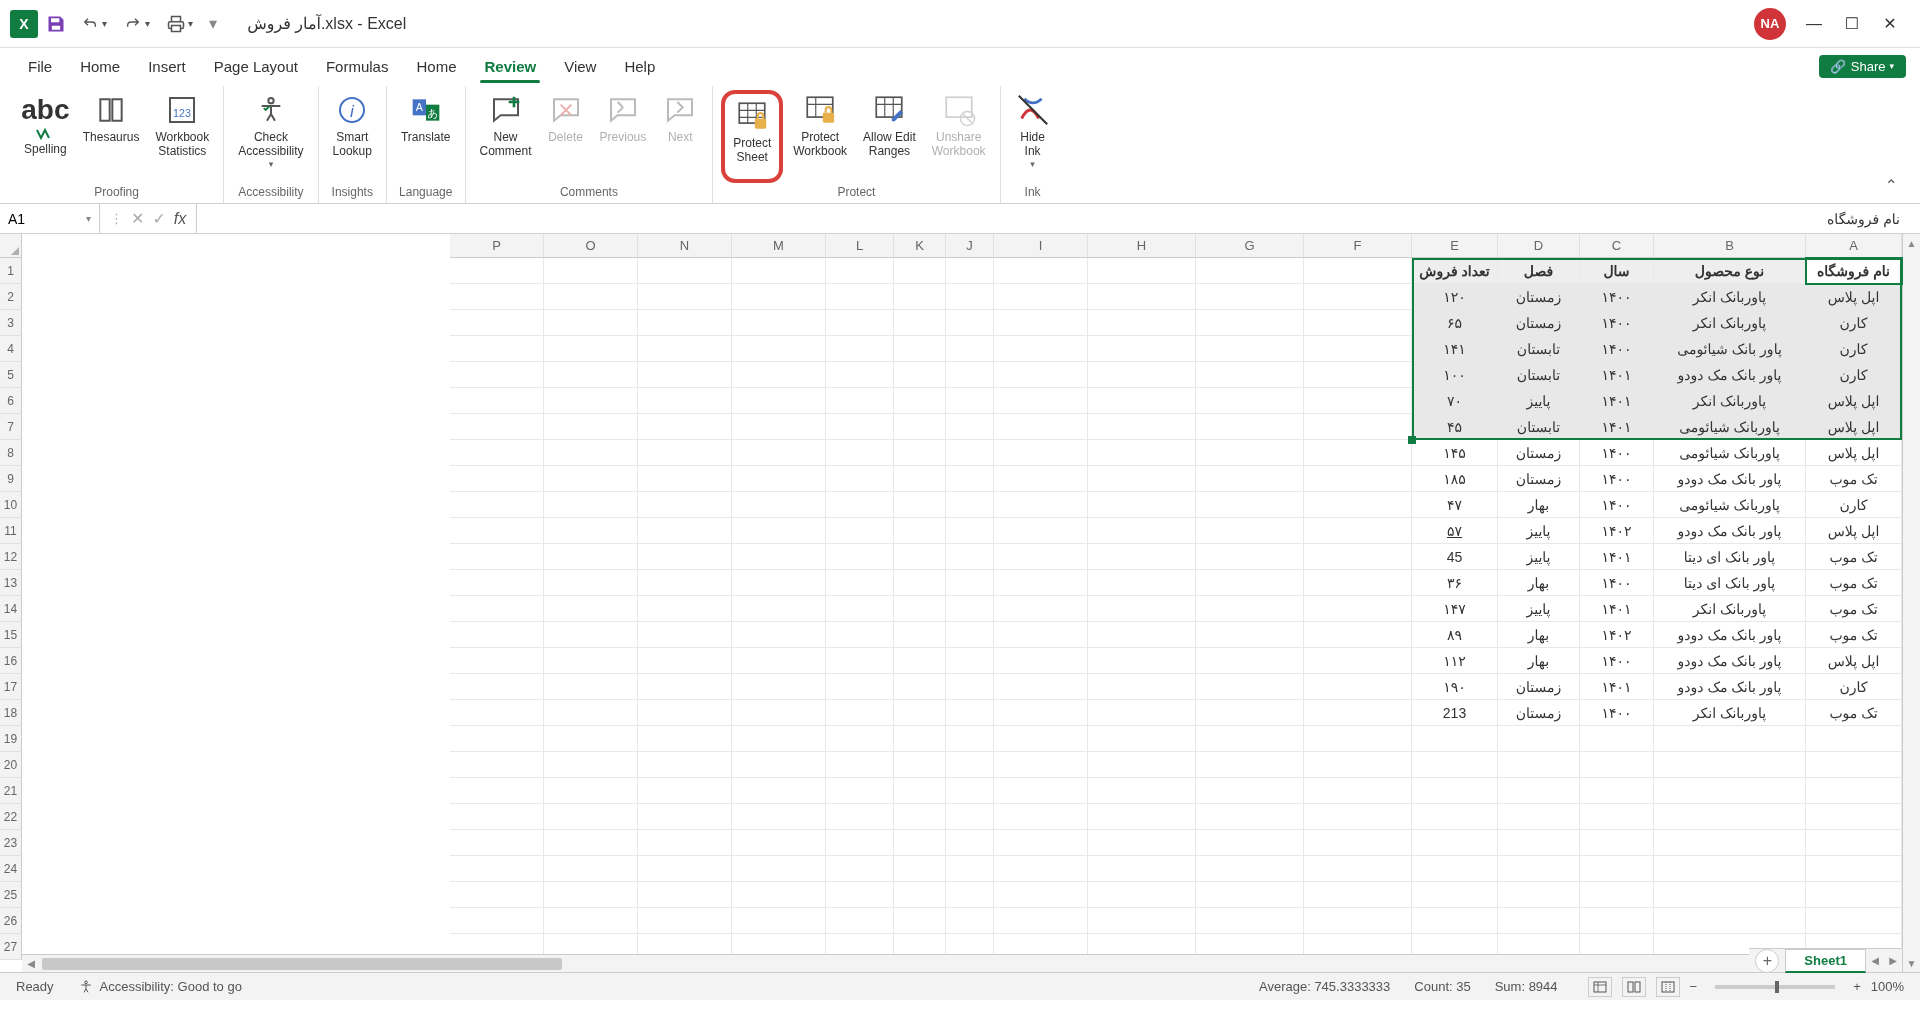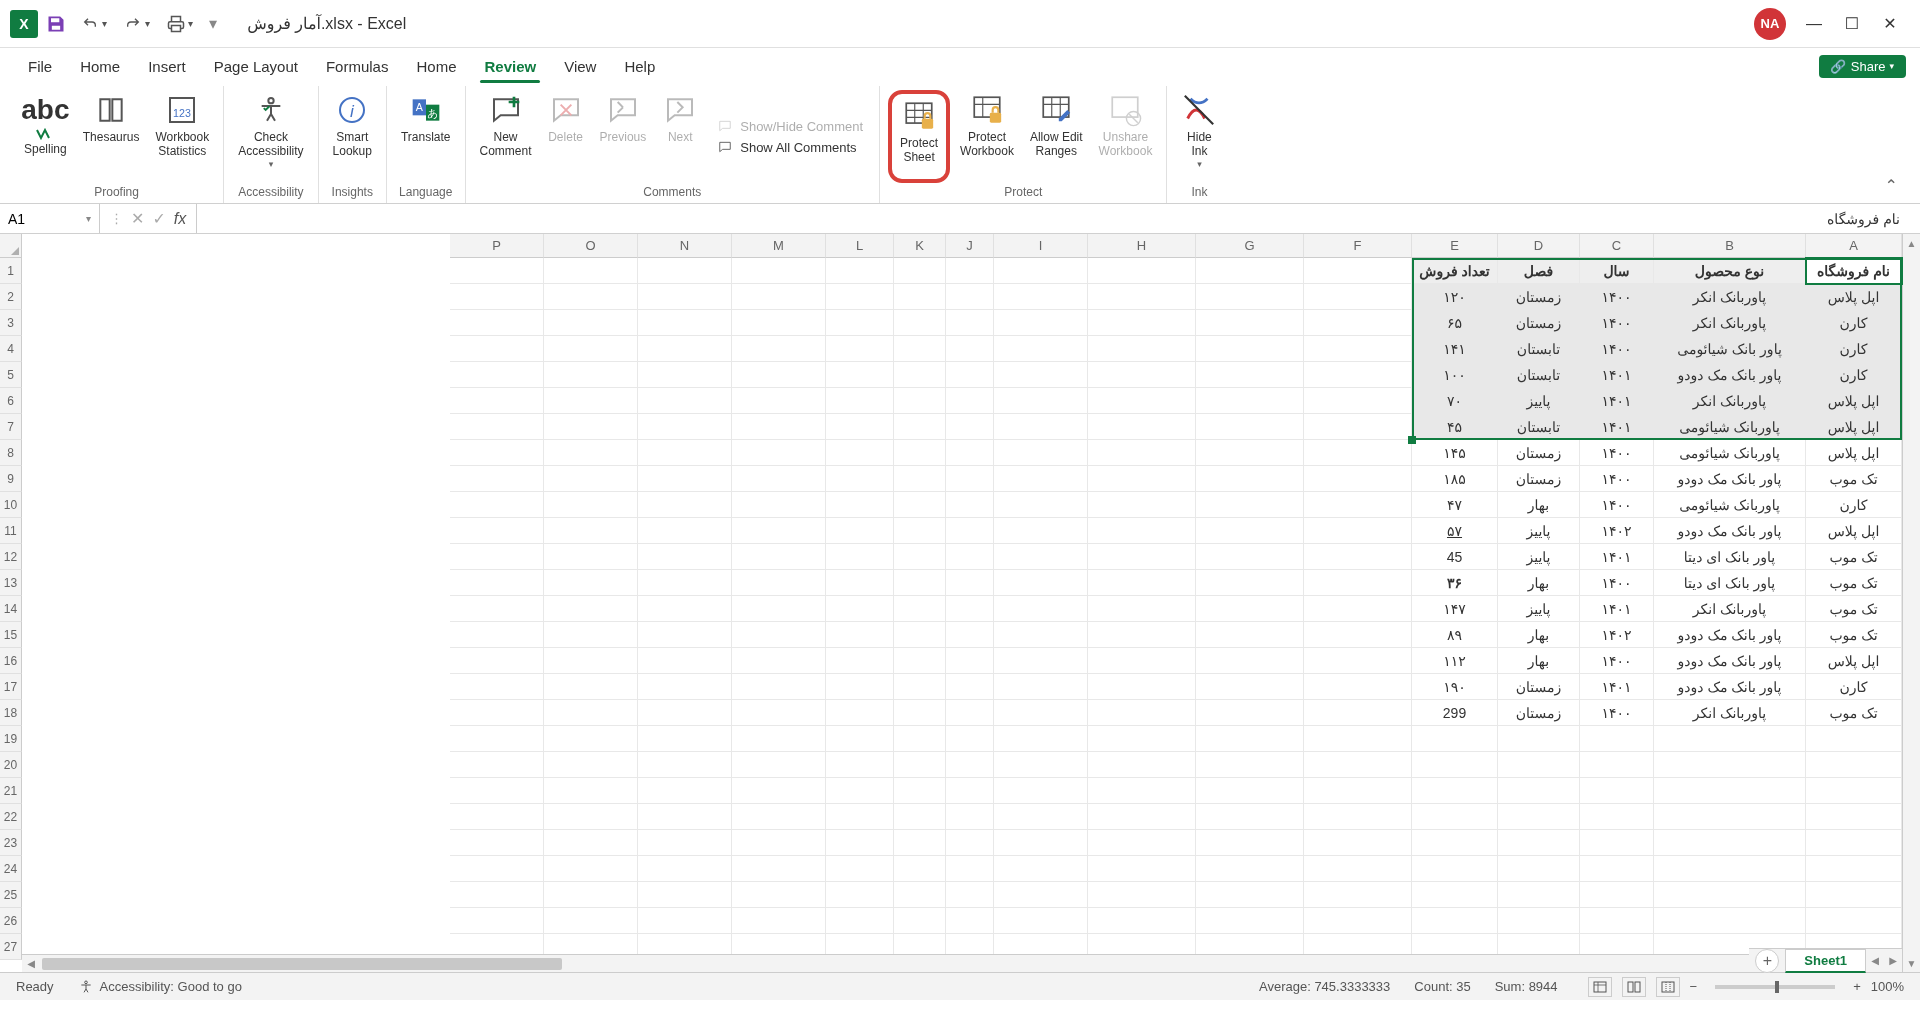--- a/index.html
+++ b/index.html
@@ -265,20 +265,6 @@
             </svg>
           </div>
         <div class="ribbon-lbl">Next</div>
-      </div>
-      <div class="comments-stack">
-        <div class="disabled">
-            <svg width="18" height="14" viewBox="0 0 24 24">
-              <path d="M3 4h18v12H8l-5 4V4z" fill="none" stroke="#888" stroke-width="1.5"></path>
-            </svg>
-            <span>Show/Hide Comment</span>
-          </div>
-        <div>
-            <svg width="18" height="14" viewBox="0 0 24 24">
-              <path d="M3 4h18v12H8l-5 4V4z" fill="none" stroke="#555" stroke-width="1.5"></path>
-            </svg>
-            <span>Show All Comments</span>
-          </div>
       </div>
     </div>
     <div class="ribbon-group-label">Comments</div>

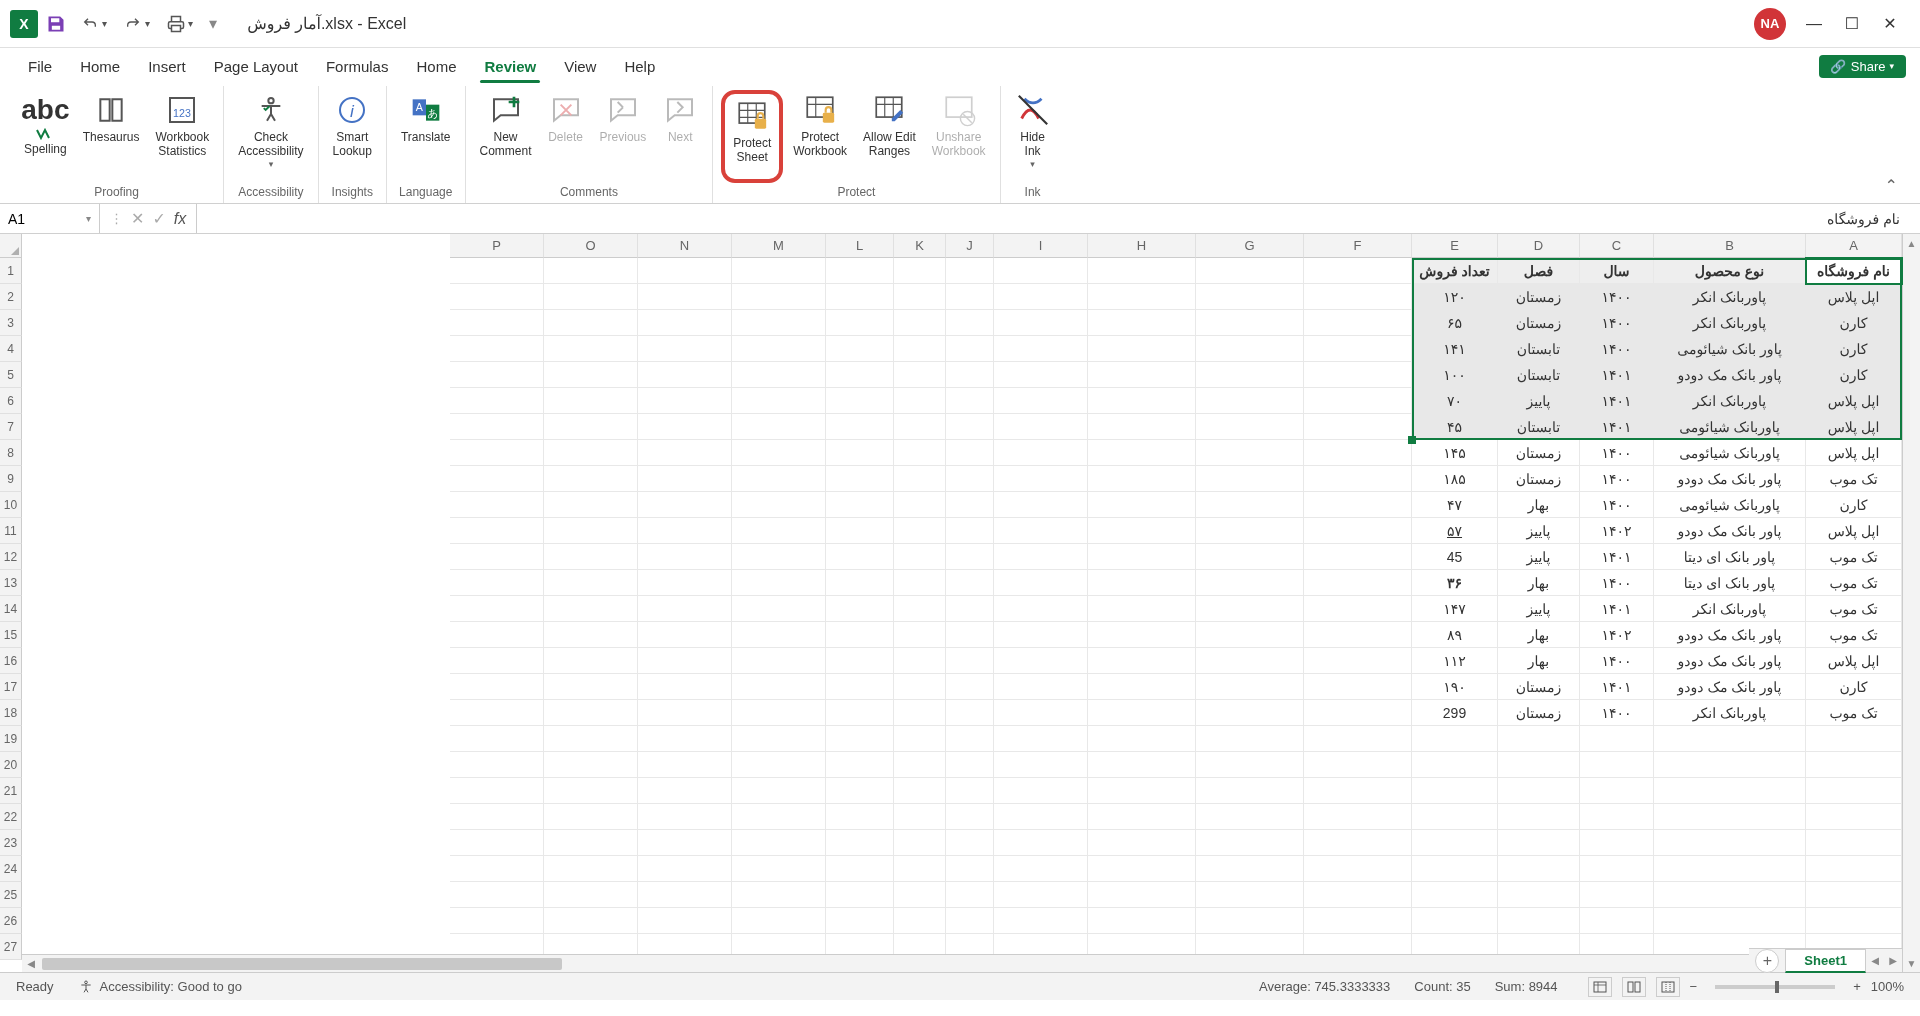--- a/index.html
+++ b/index.html
@@ -630,7 +630,7 @@
         <div class="cell" style="width: 152px;">پاور بانک ای دیتا</div>
         <div class="cell" style="width: 74px;">۱۴۰۰</div>
         <div class="cell" style="width: 82px;">بهار</div>
-        <div class="cell" style="width: 86px; font-weight: bold;">۳۶</div>
+        <div class="cell" style="width: 86px;">۳۶</div>
         <div class="cell" style="width: 108px;"></div>
         <div class="cell" style="width: 108px;"></div>
         <div class="cell" style="width: 108px;"></div>

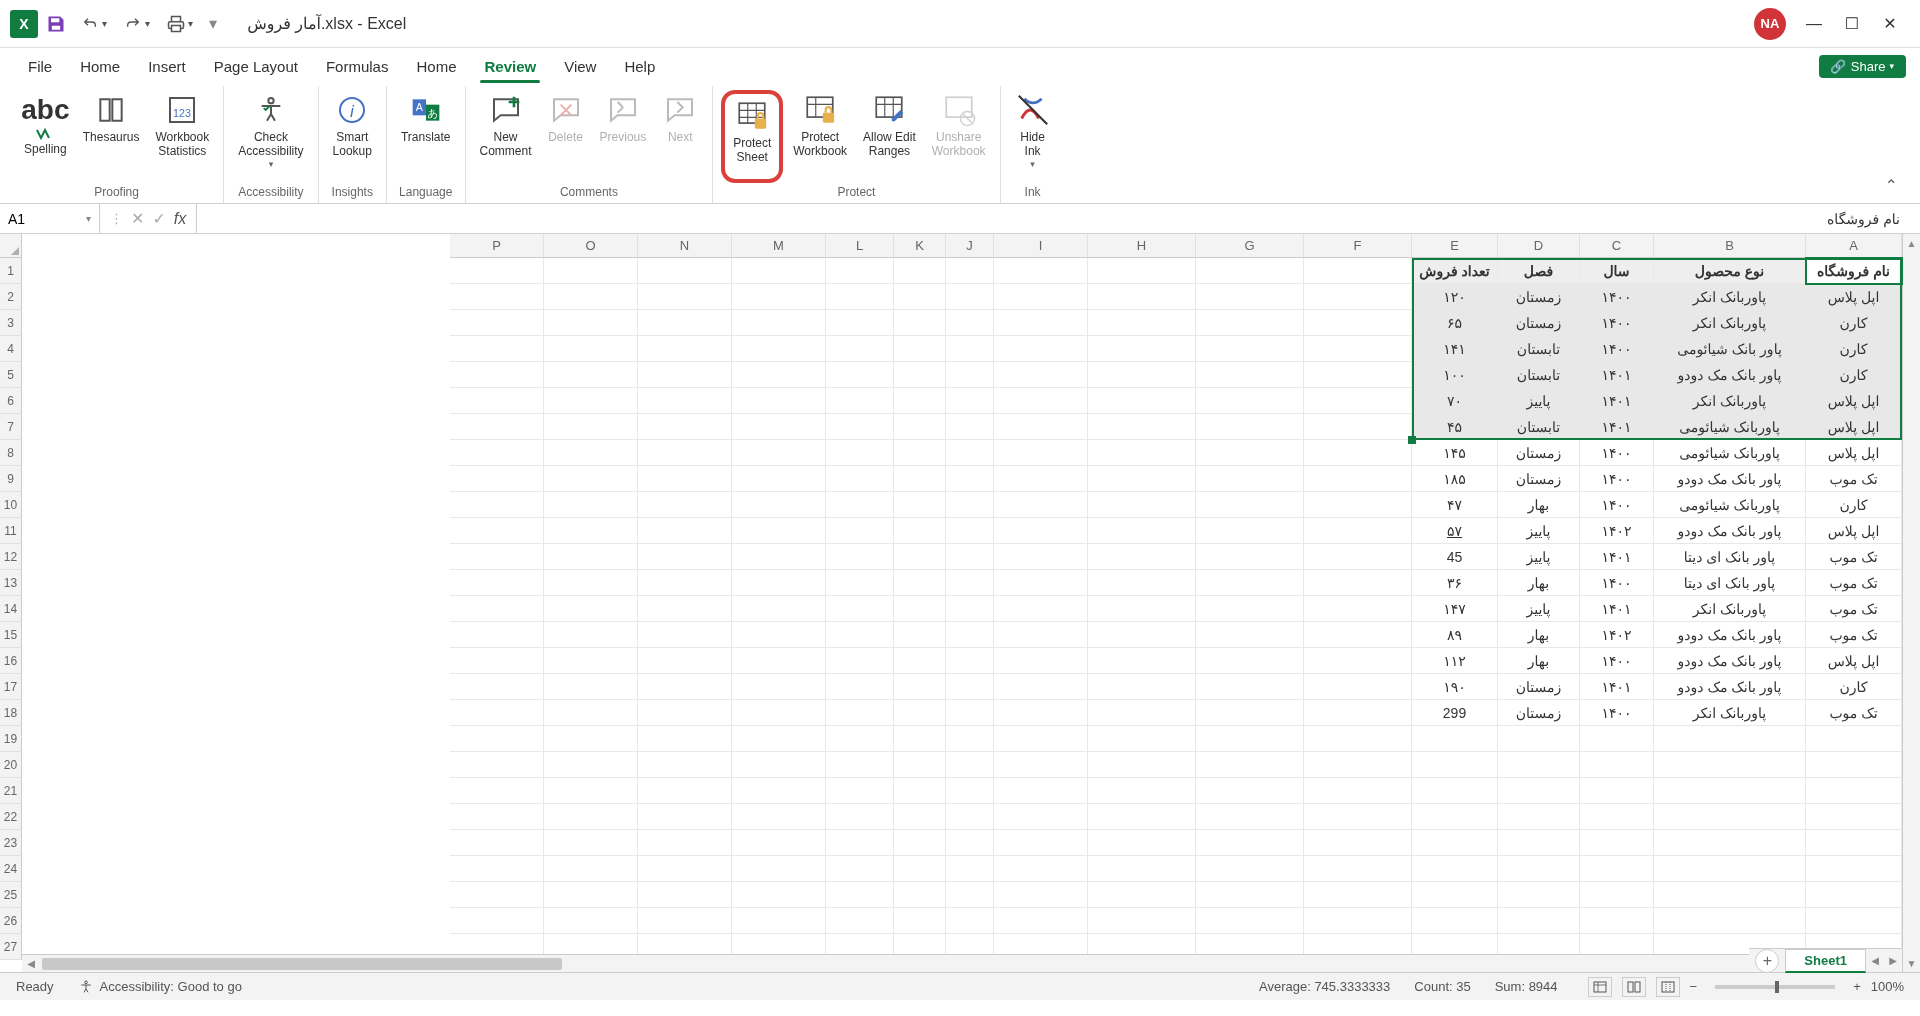--- a/index.html
+++ b/index.html
@@ -720,7 +720,7 @@
         <div class="cell" style="width: 152px;">پاوربانک انکر</div>
         <div class="cell" style="width: 74px;">۱۴۰۰</div>
         <div class="cell" style="width: 82px;">زمستان</div>
-        <div class="cell" style="width: 86px;">299</div>
+        <div class="cell" style="width: 86px;">213</div>
         <div class="cell" style="width: 108px;"></div>
         <div class="cell" style="width: 108px;"></div>
         <div class="cell" style="width: 108px;"></div>

